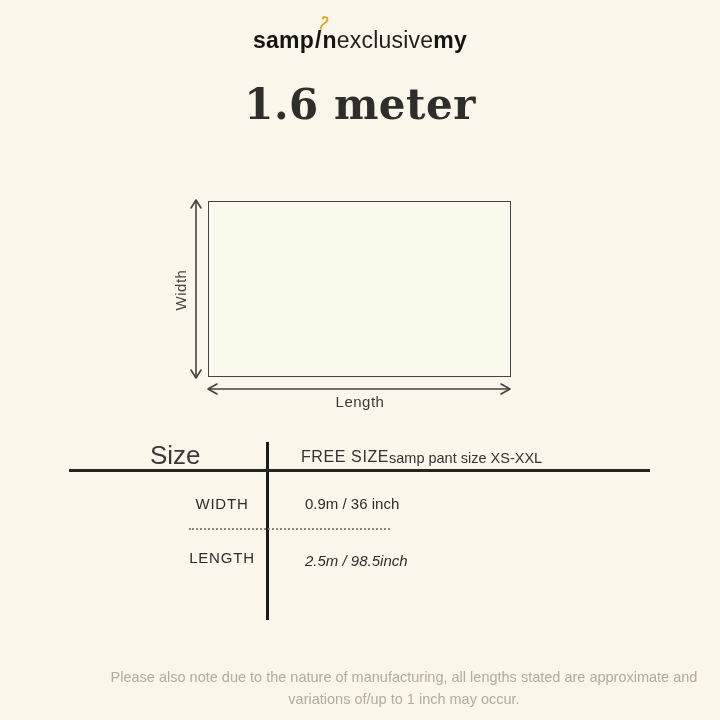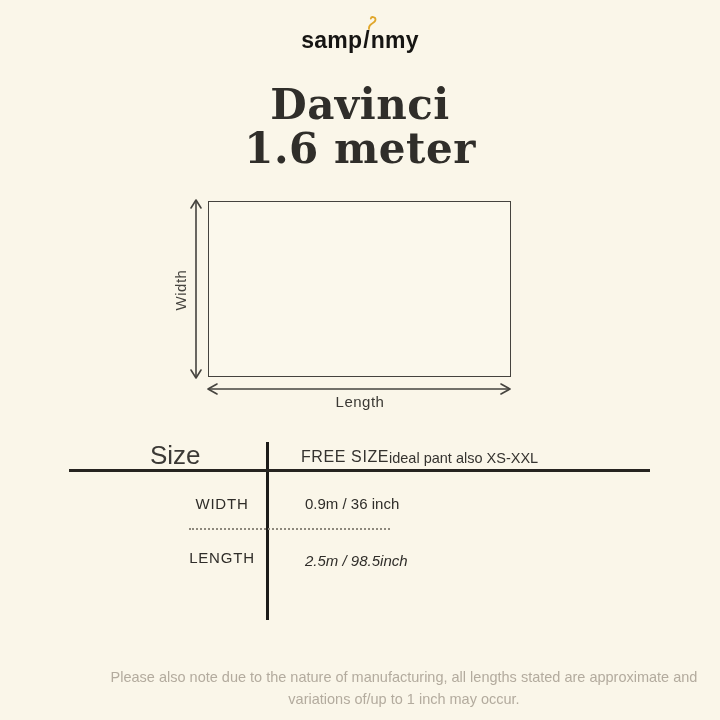--- a/index.html
+++ b/index.html
@@ -110,6 +110,7 @@
         <path d="M4 14 C 3.2 7.5, 10.5 9.2, 10.5 4.6 C 10.5 1.6, 6.2 1.2, 5.8 3.6" fill="none" stroke="#e0a62a" stroke-width="1.8" stroke-linecap="round"></path>
       </svg><span>/</span></span>
     <span class="bold">n</span>
+    <span class="light">exclusive</span>
     <span class="bold">my</span>
 </div>
 

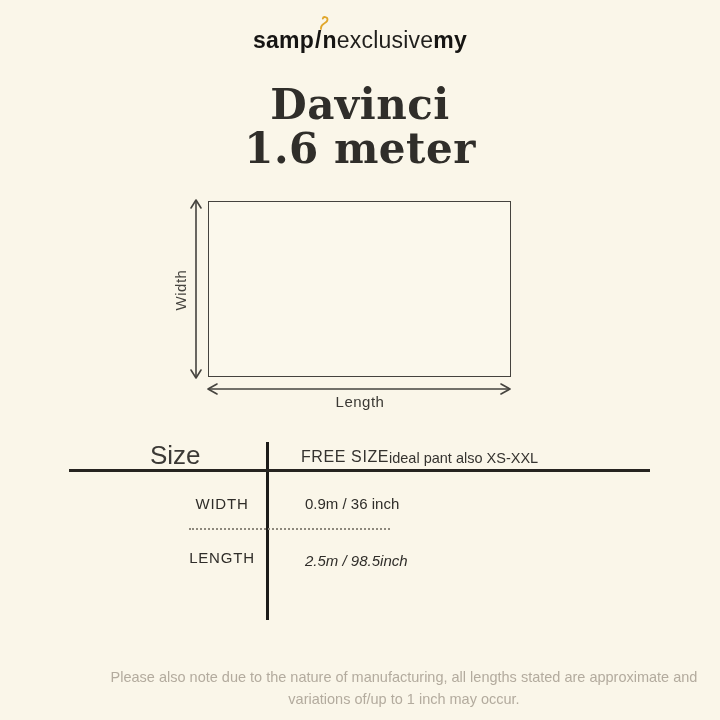--- a/index.html
+++ b/index.html
@@ -115,7 +115,6 @@
 </div>
 
 <div class="title">
-  <div>Davinci</div>
   <div>1.6 meter</div>
 </div>
 

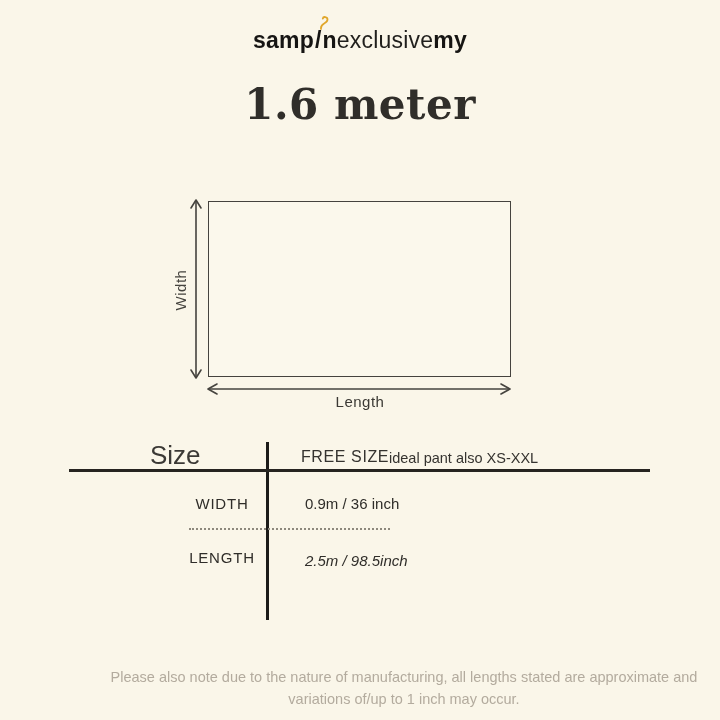--- a/index.html
+++ b/index.html
@@ -138,7 +138,7 @@
 <div class="size-head">Size</div>
 <div class="col-divider"></div>
 <div class="free-size">FREE SIZE</div>
-<div class="ideal">ideal pant also XS-XXL</div>
+<div class="ideal">samp pant size XS-XXL</div>
 <div class="h-rule"></div>
 
 <div class="row-label row-width-label">WIDTH</div>

